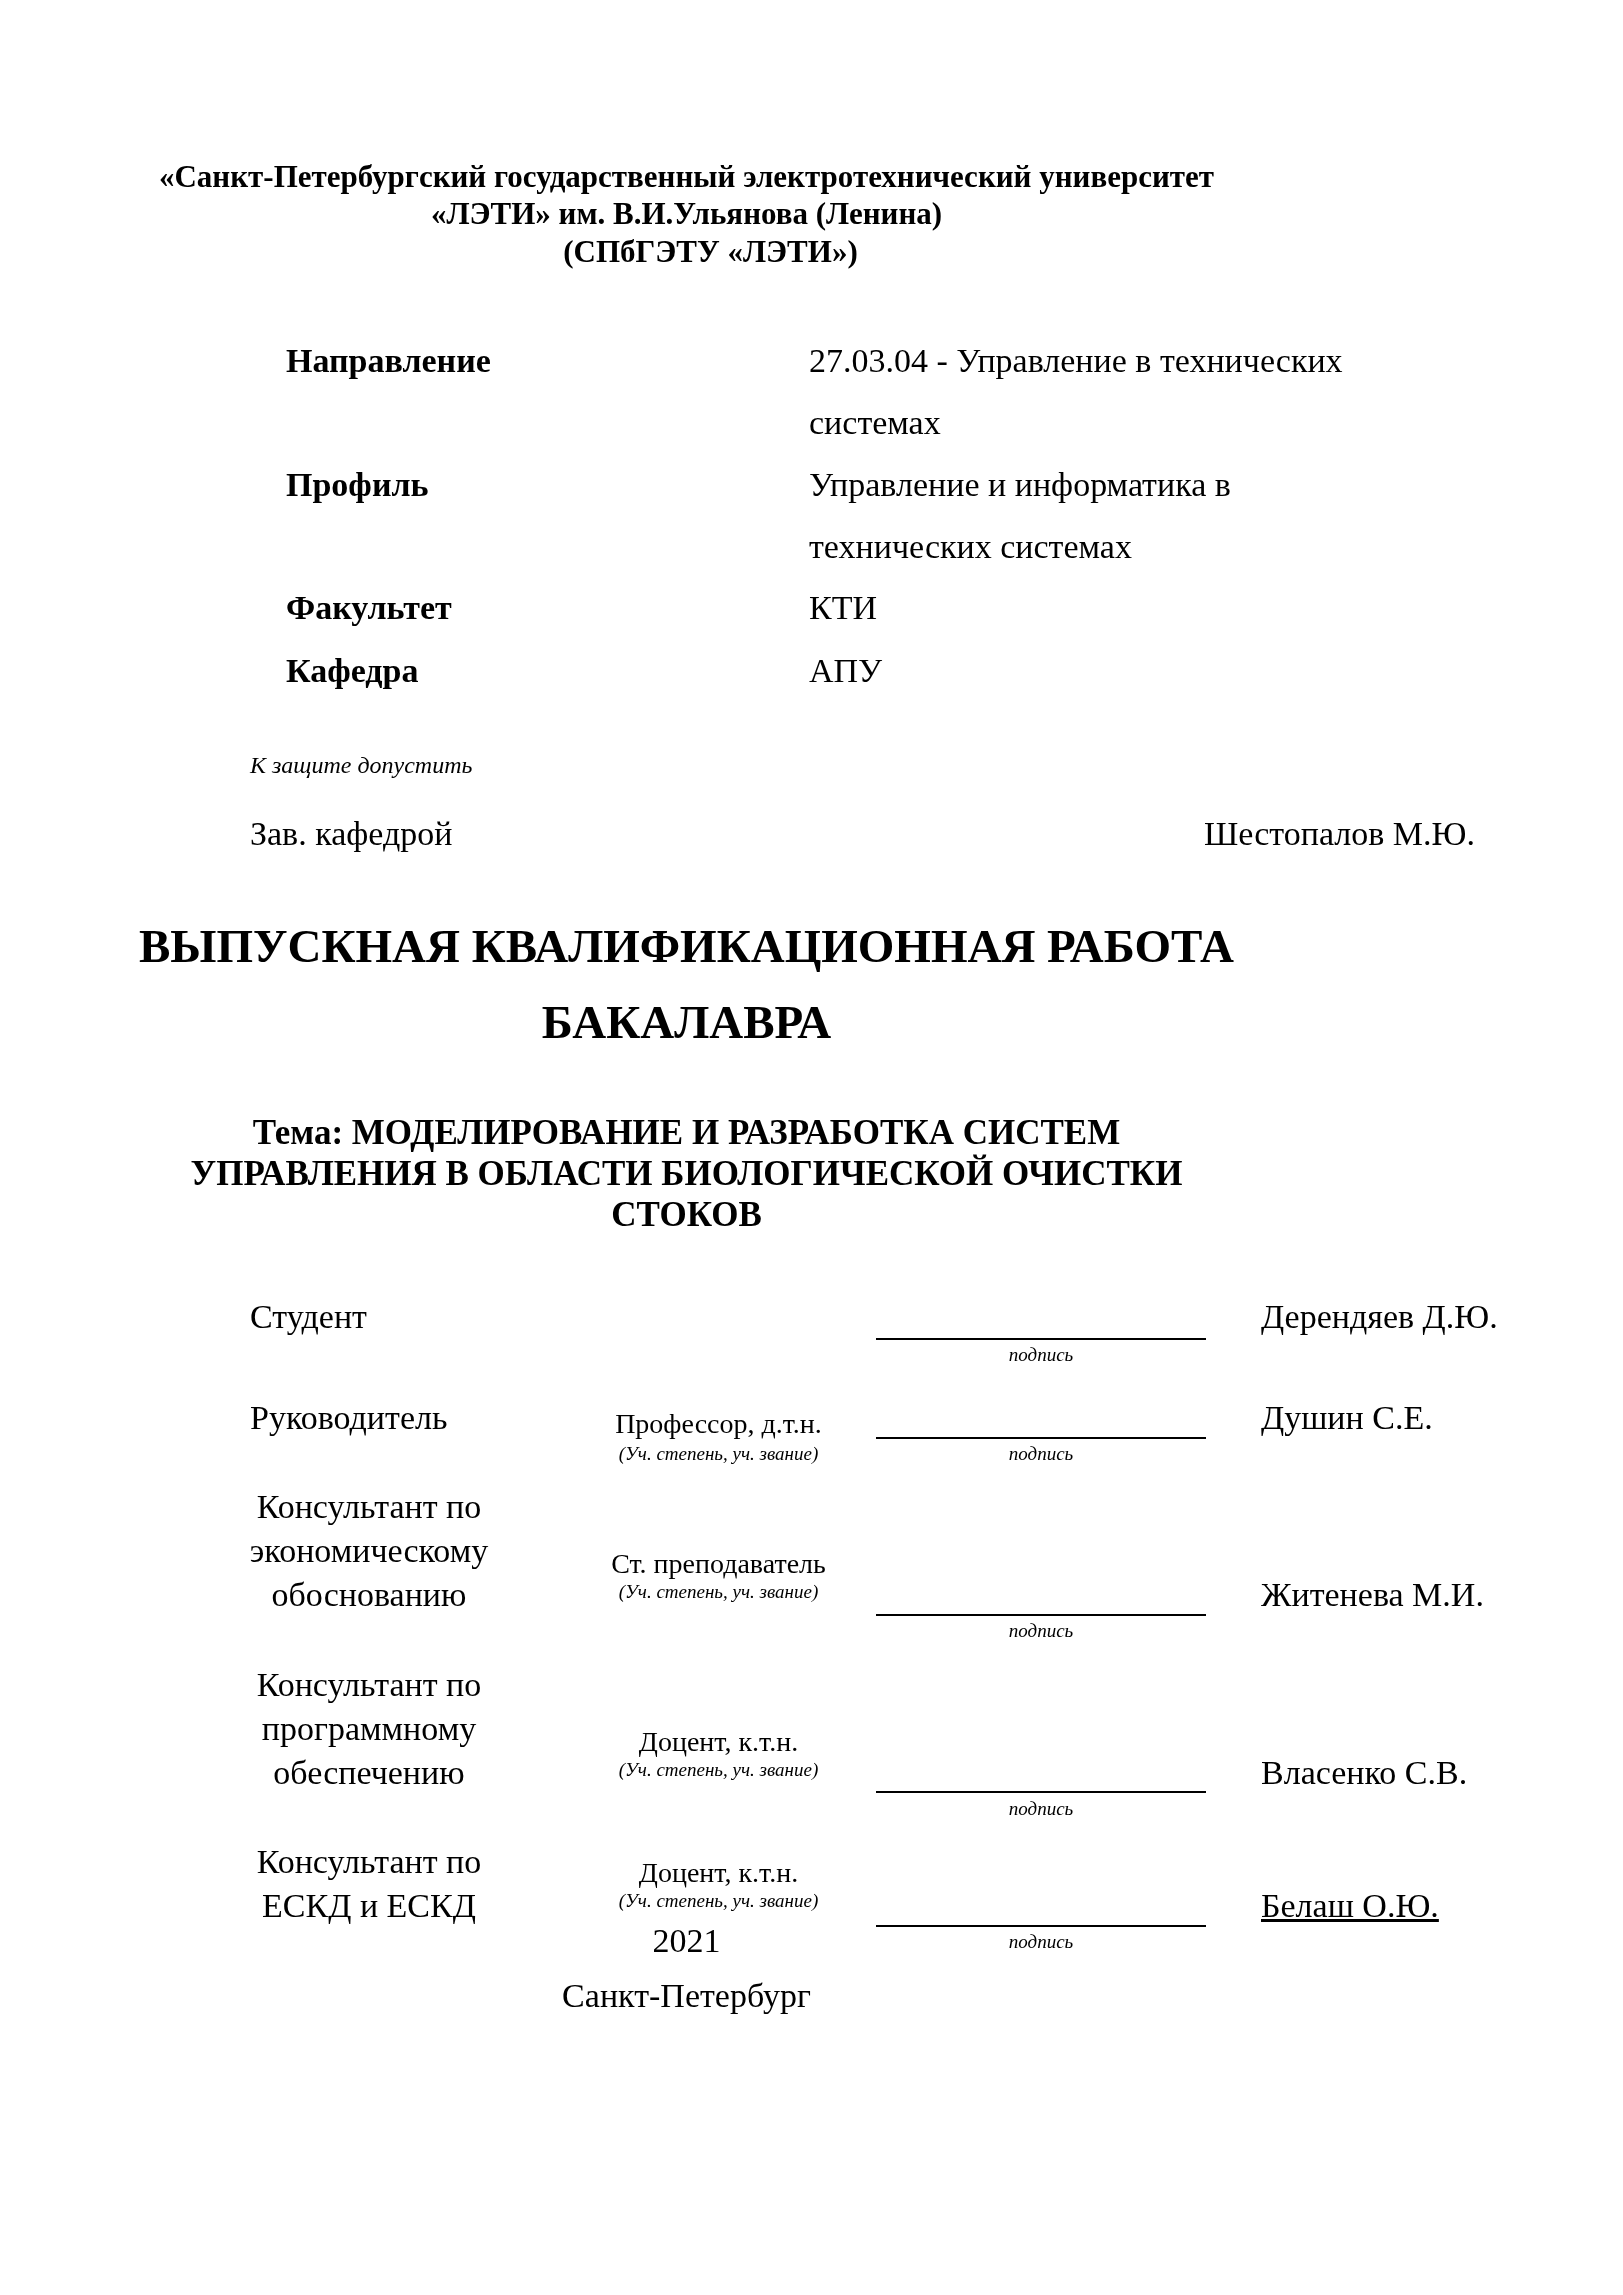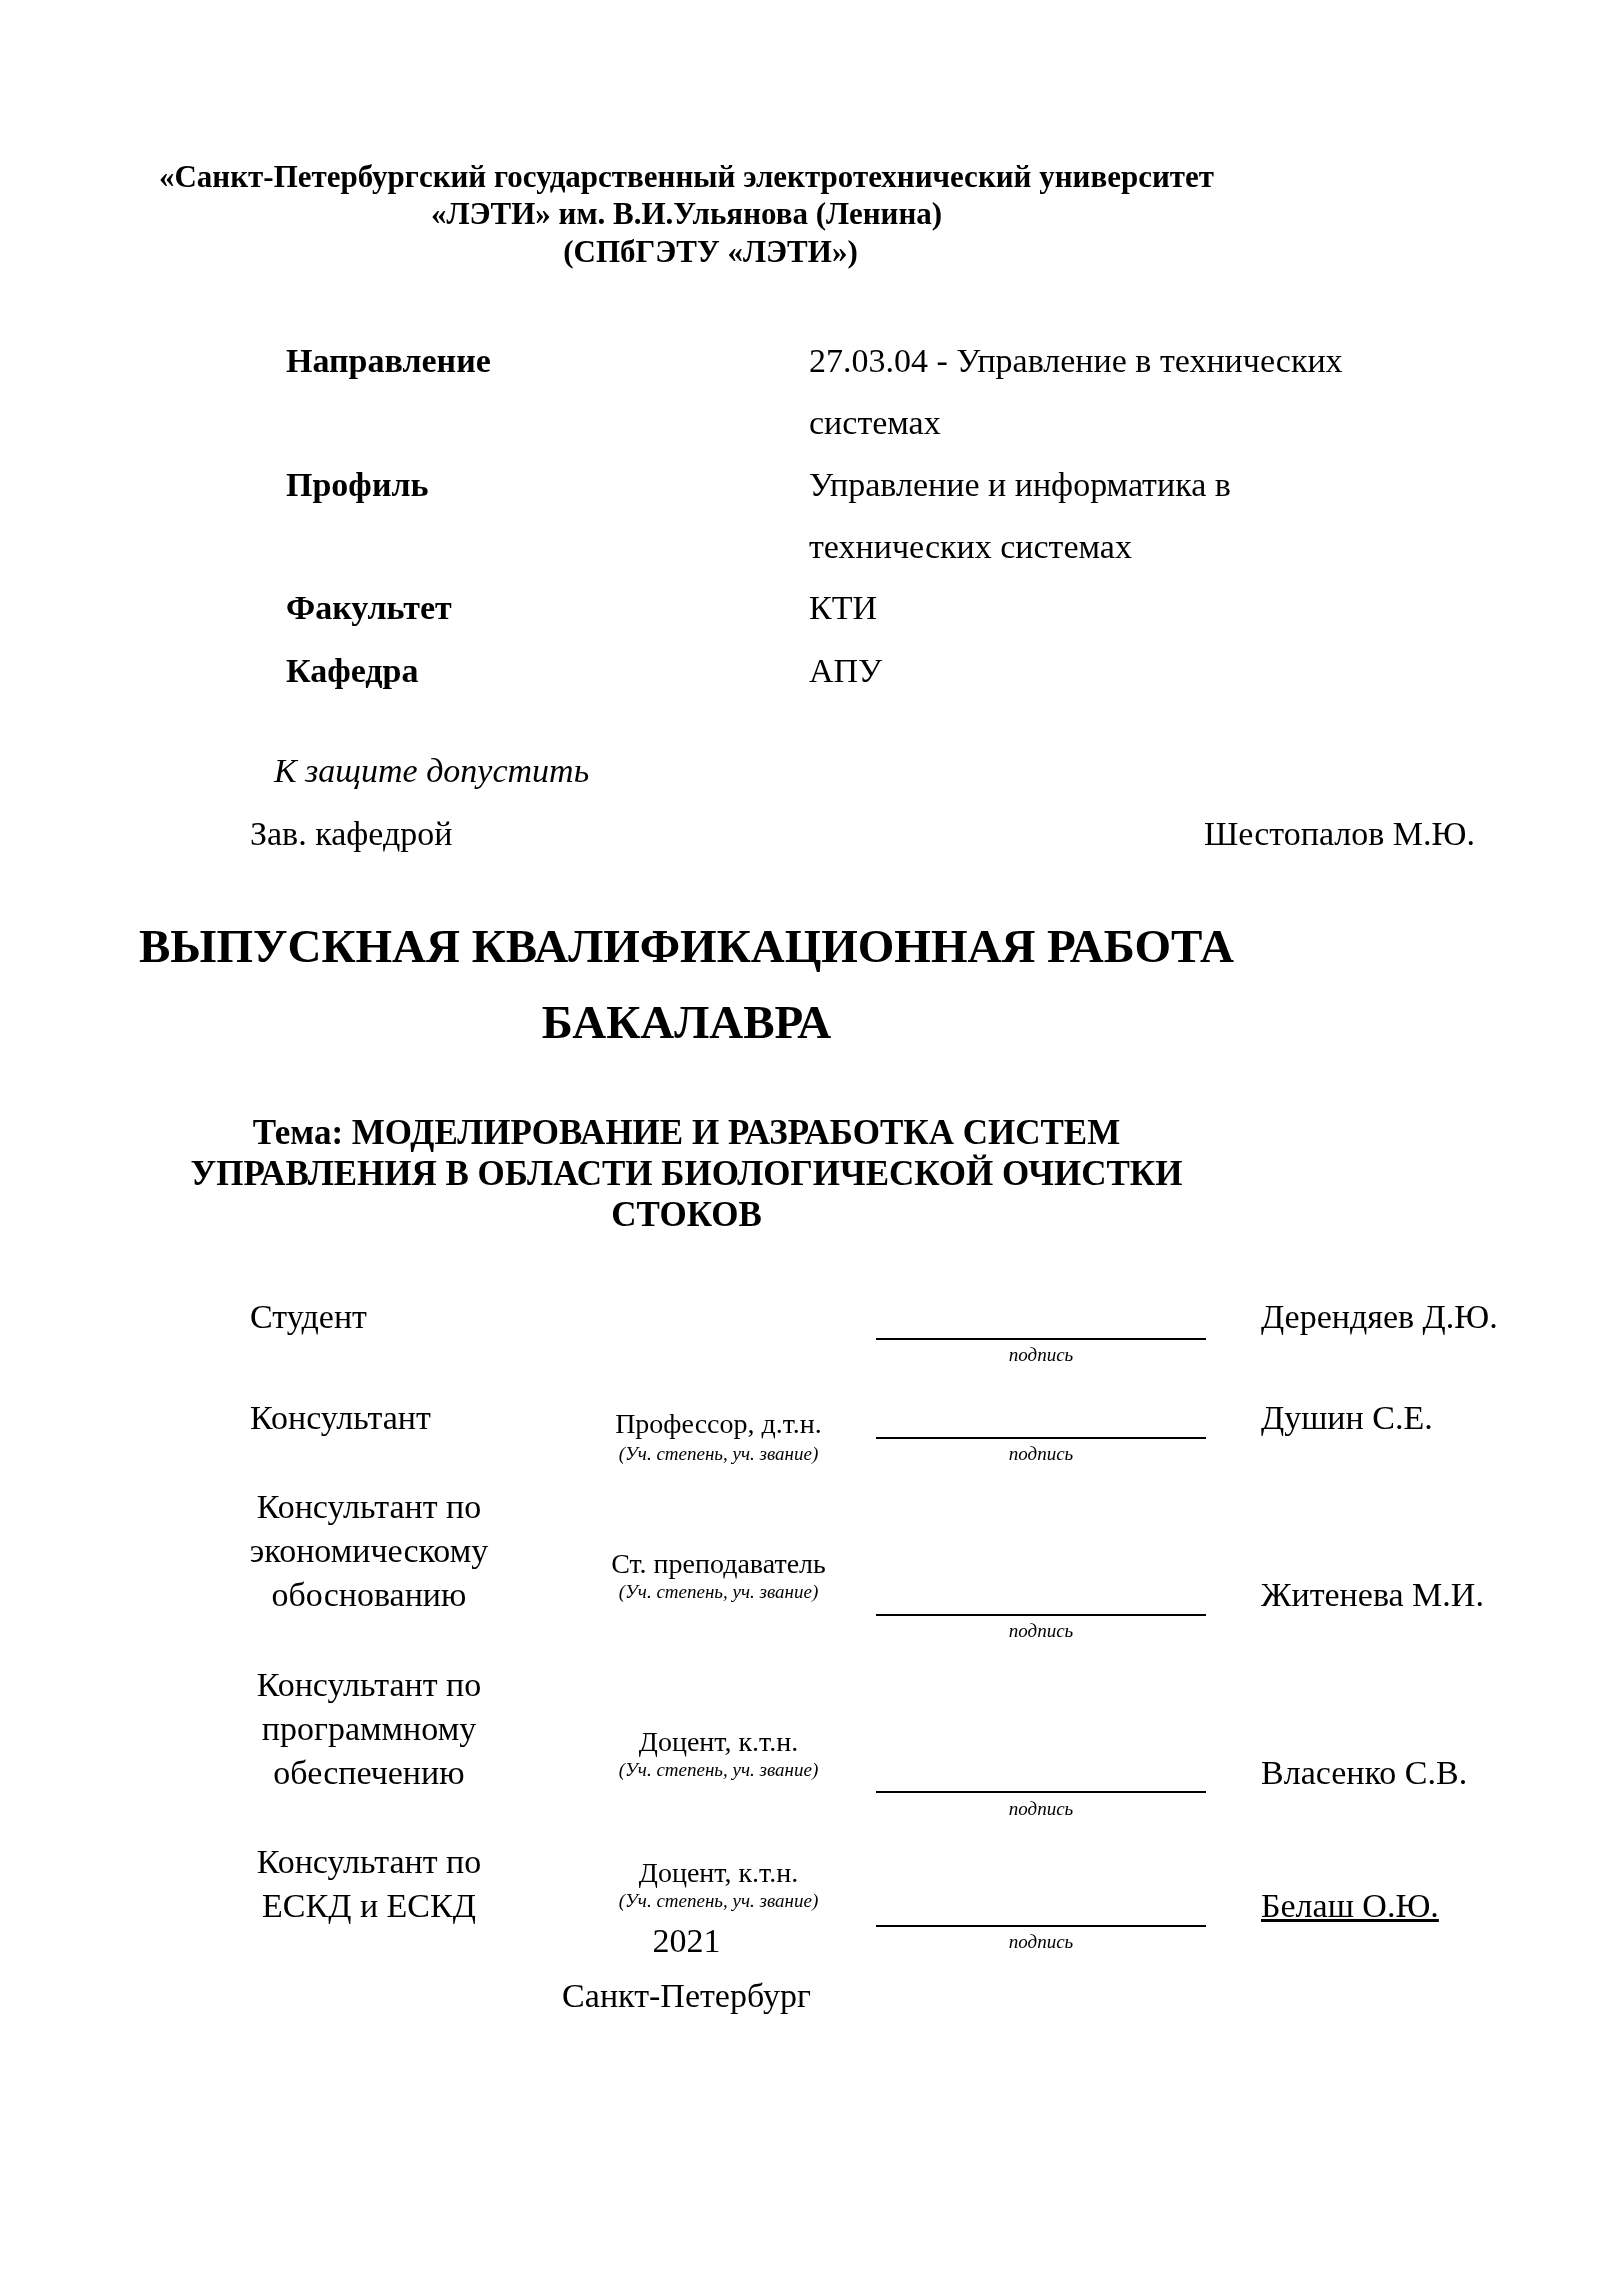--- a/index.html
+++ b/index.html
@@ -14,7 +14,7 @@
   .info-label { font-weight: bold; font-size: 34px; left: 250px; margin-left: 36px; }
   .info-val { font-size: 34px; left: 809px; }
 
-  .approve-it { font-style: italic; font-size: 34px; left: 250px; top: 752px; margin-left: 24px; }
+  .approve-it { font-style: italic; font-size: 24px; left: 250px; top: 752px; }
   .approve-role { font-size: 34px; left: 250px; top: 815px; }
   .approve-name { font-size: 34px; right: 148px; top: 815px; }
 

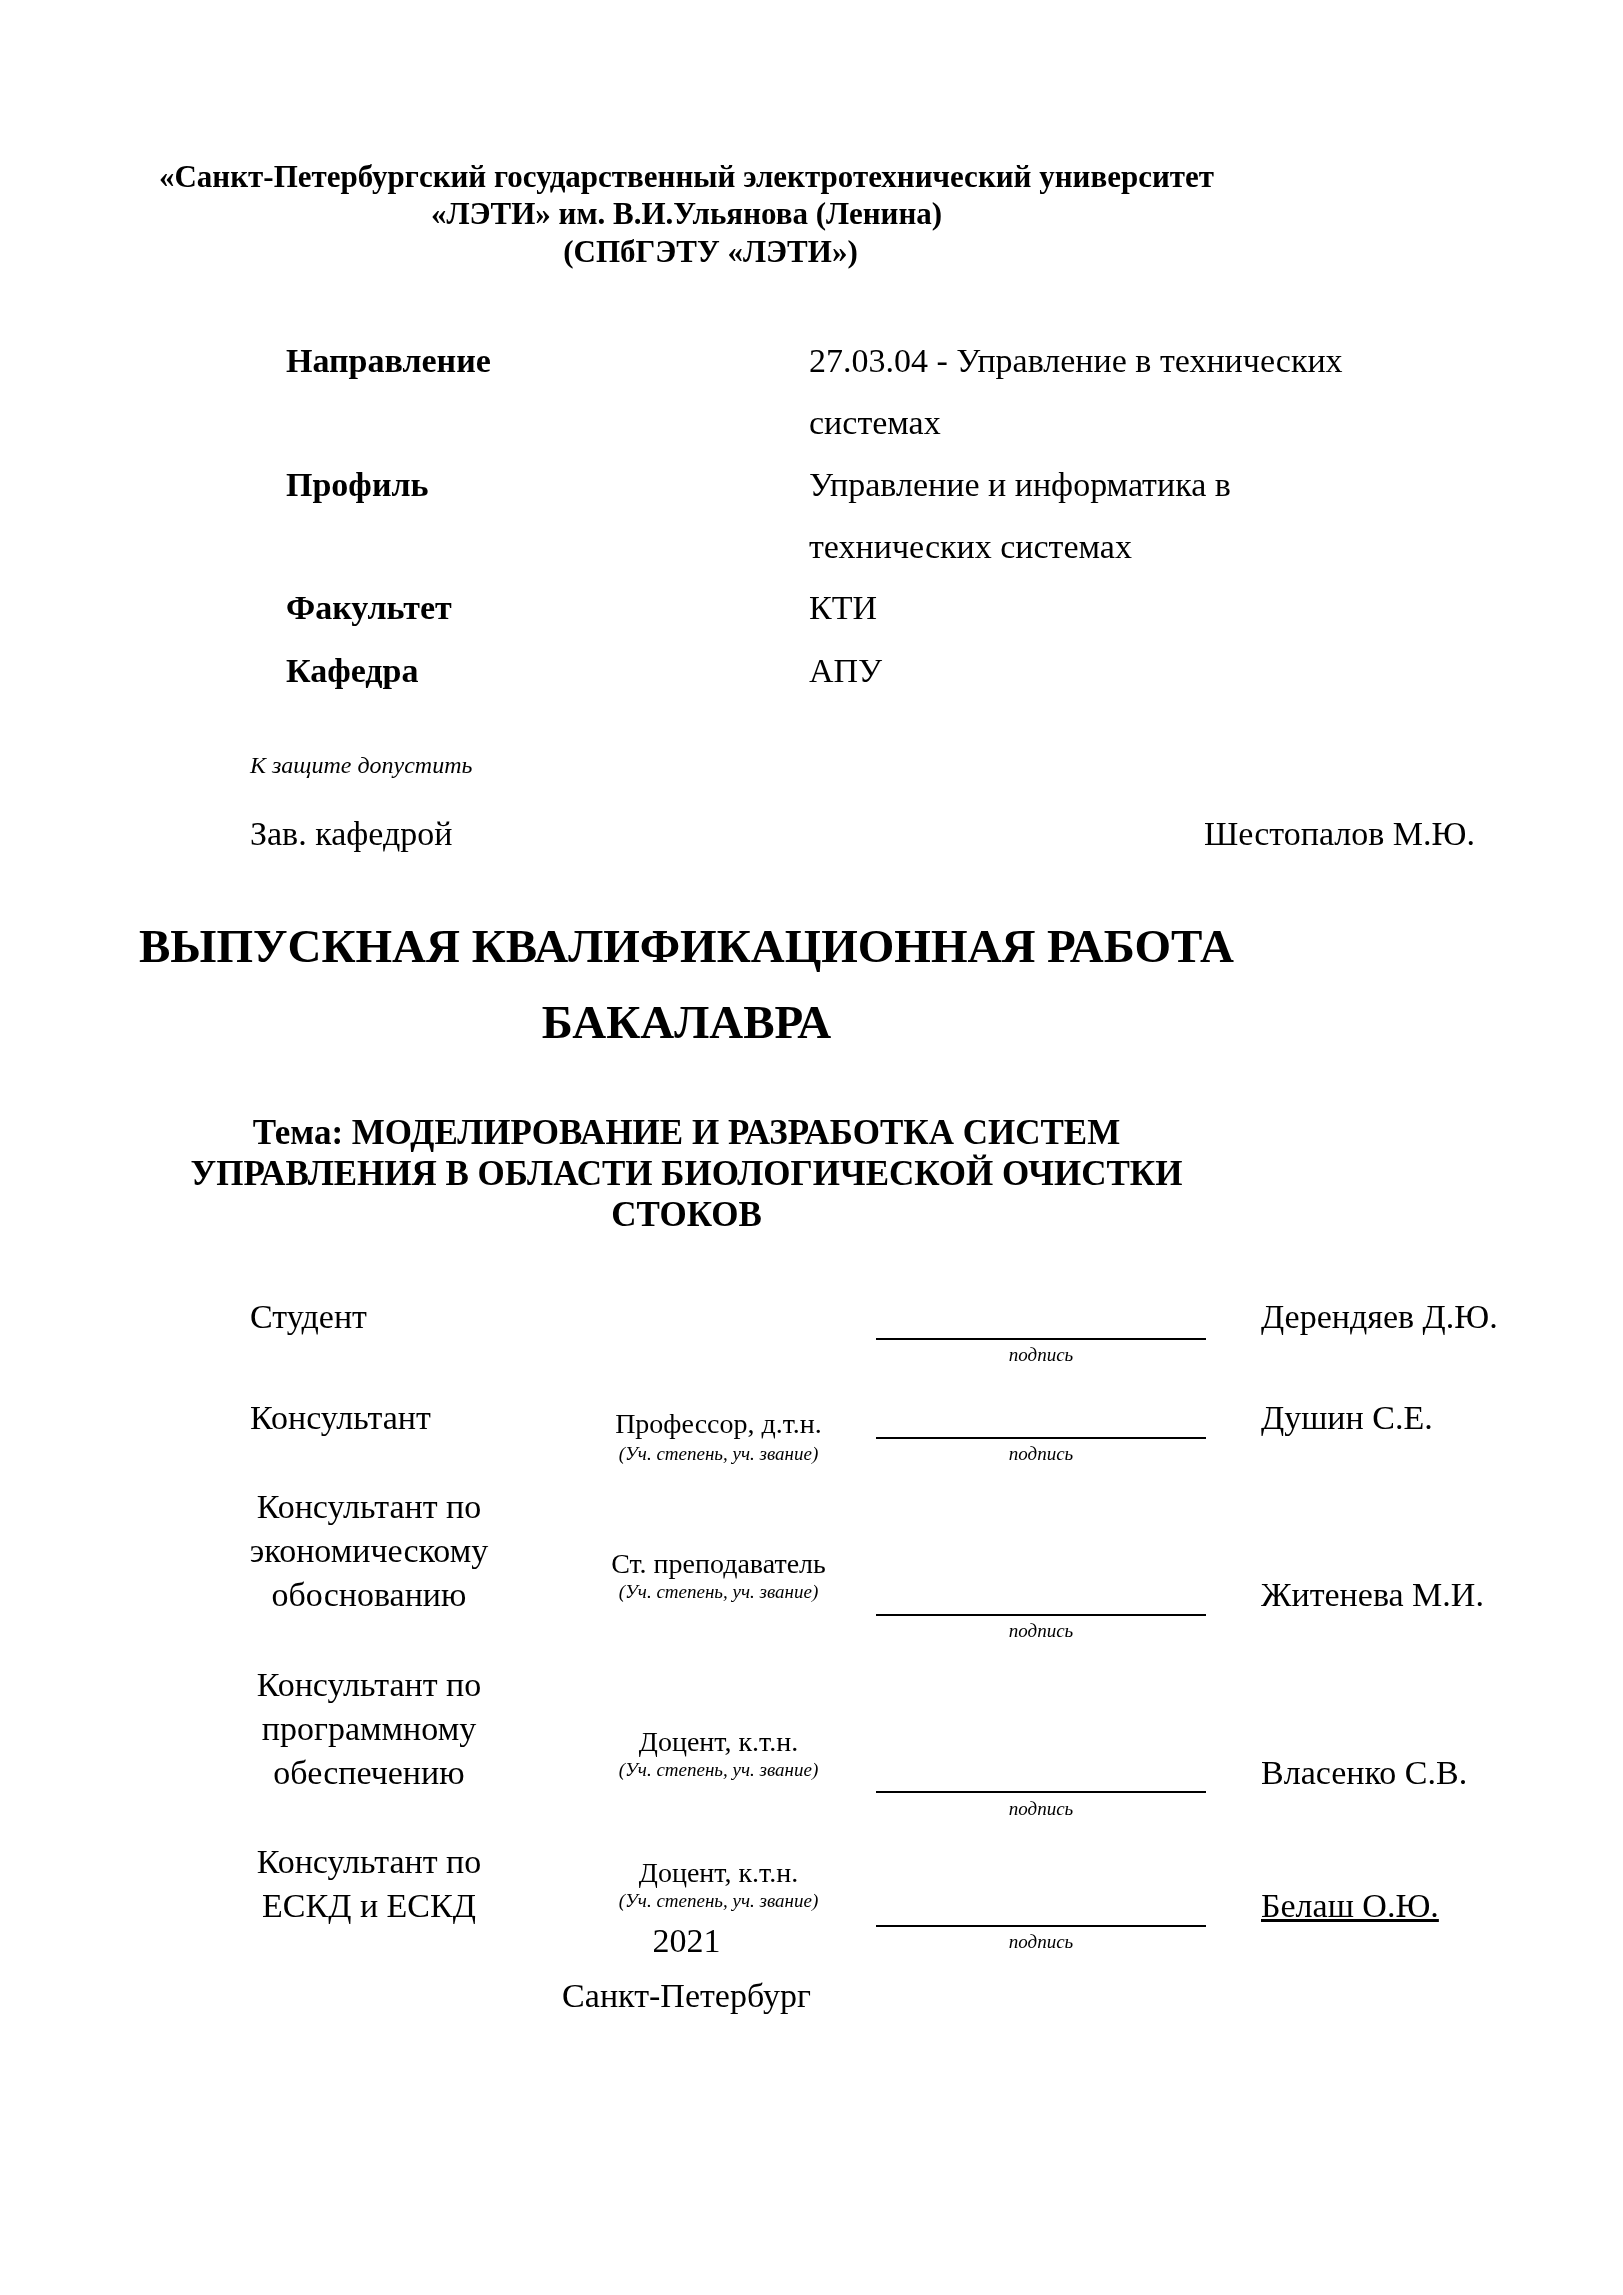--- a/index.html
+++ b/index.html
@@ -71,7 +71,7 @@
 </div>
 
 <div>
-  <div class="abs sig-role" style="top:1399px;">Консультант</div>
+  <div class="abs sig-role" style="top:1399px;">Руководитель</div>
   <div class="abs sig-rank" style="top:1408px;">Профессор, д.т.н.</div>
   <div class="abs sig-rank-cap" style="top:1443px;">(Уч. степень, уч. звание)</div>
   <div class="sig-line" style="top:1437px;"></div>

